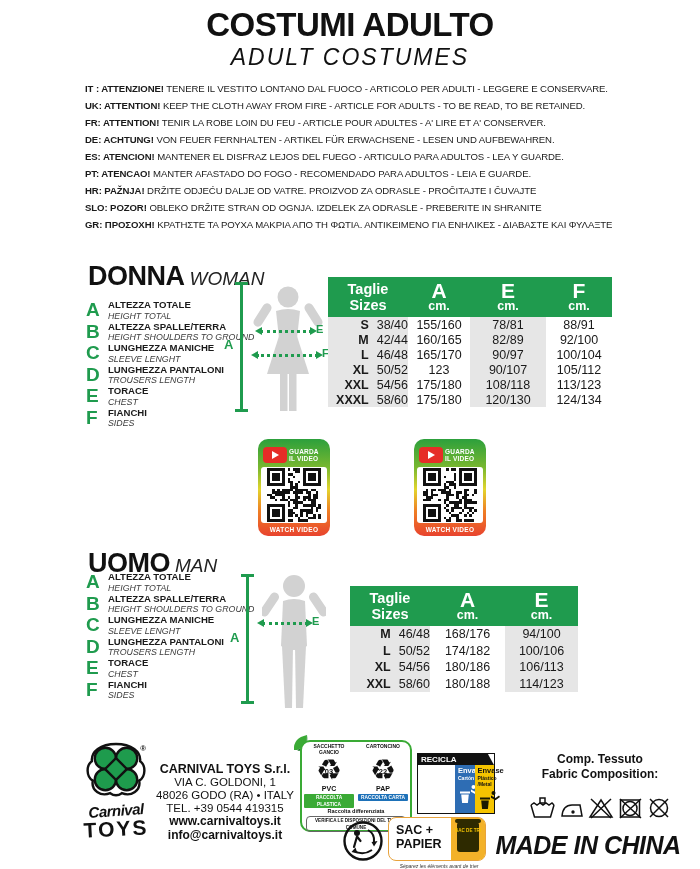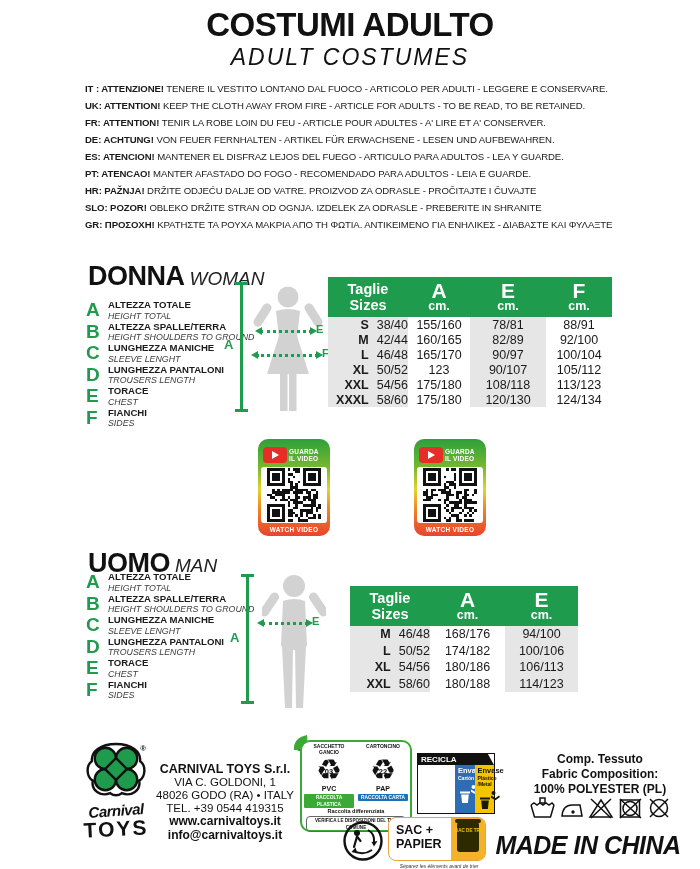--- a/index.html
+++ b/index.html
@@ -804,7 +804,6 @@
   <div class="abs fabric">
     <div>Comp. Tessuto</div>
     <div>Fabric Composition:</div>
-    <div>100% POLYESTER (PL)</div>
   </div>
   <div class="abs care-row">
     <svg width="27" height="22" viewBox="0 0 27 22">

